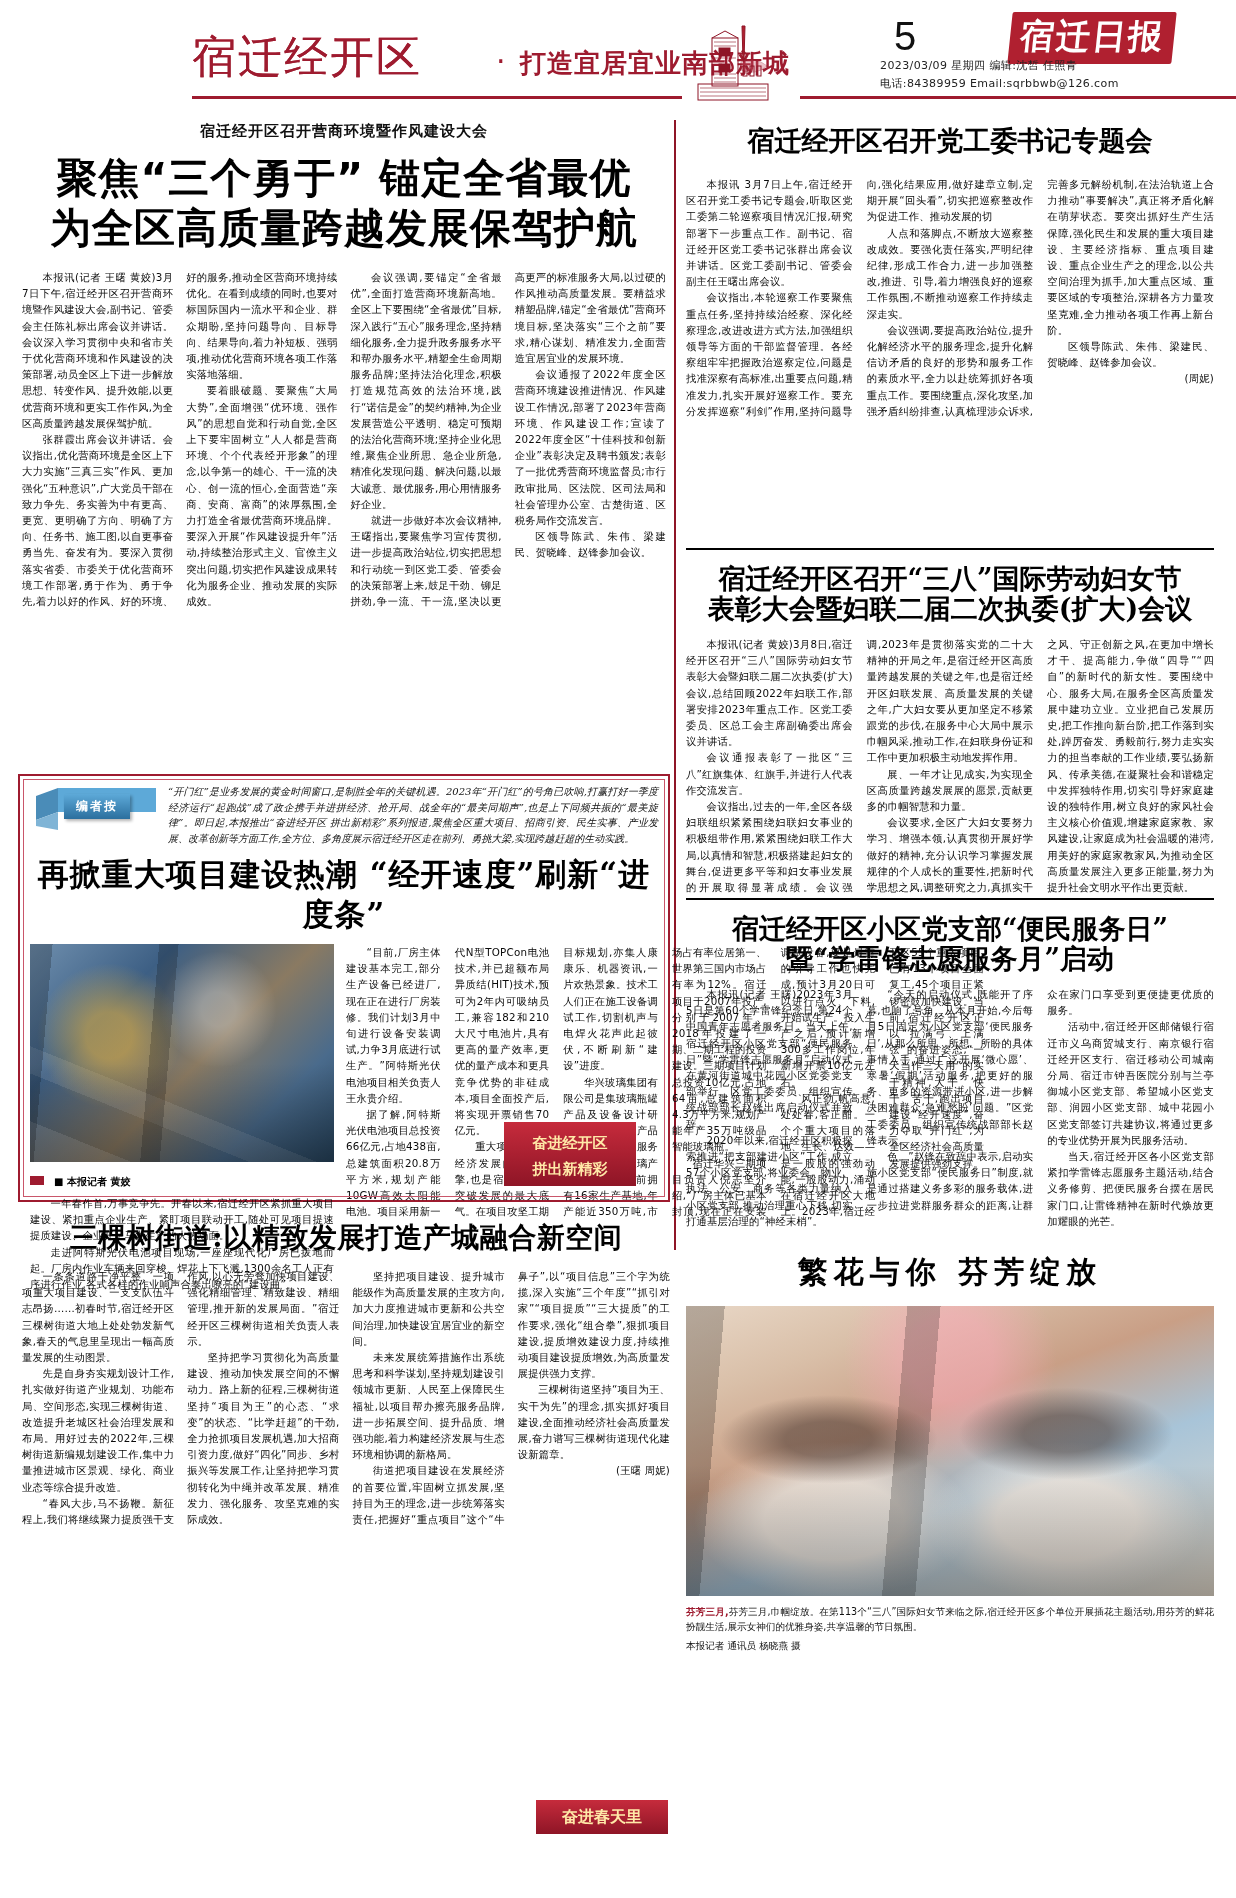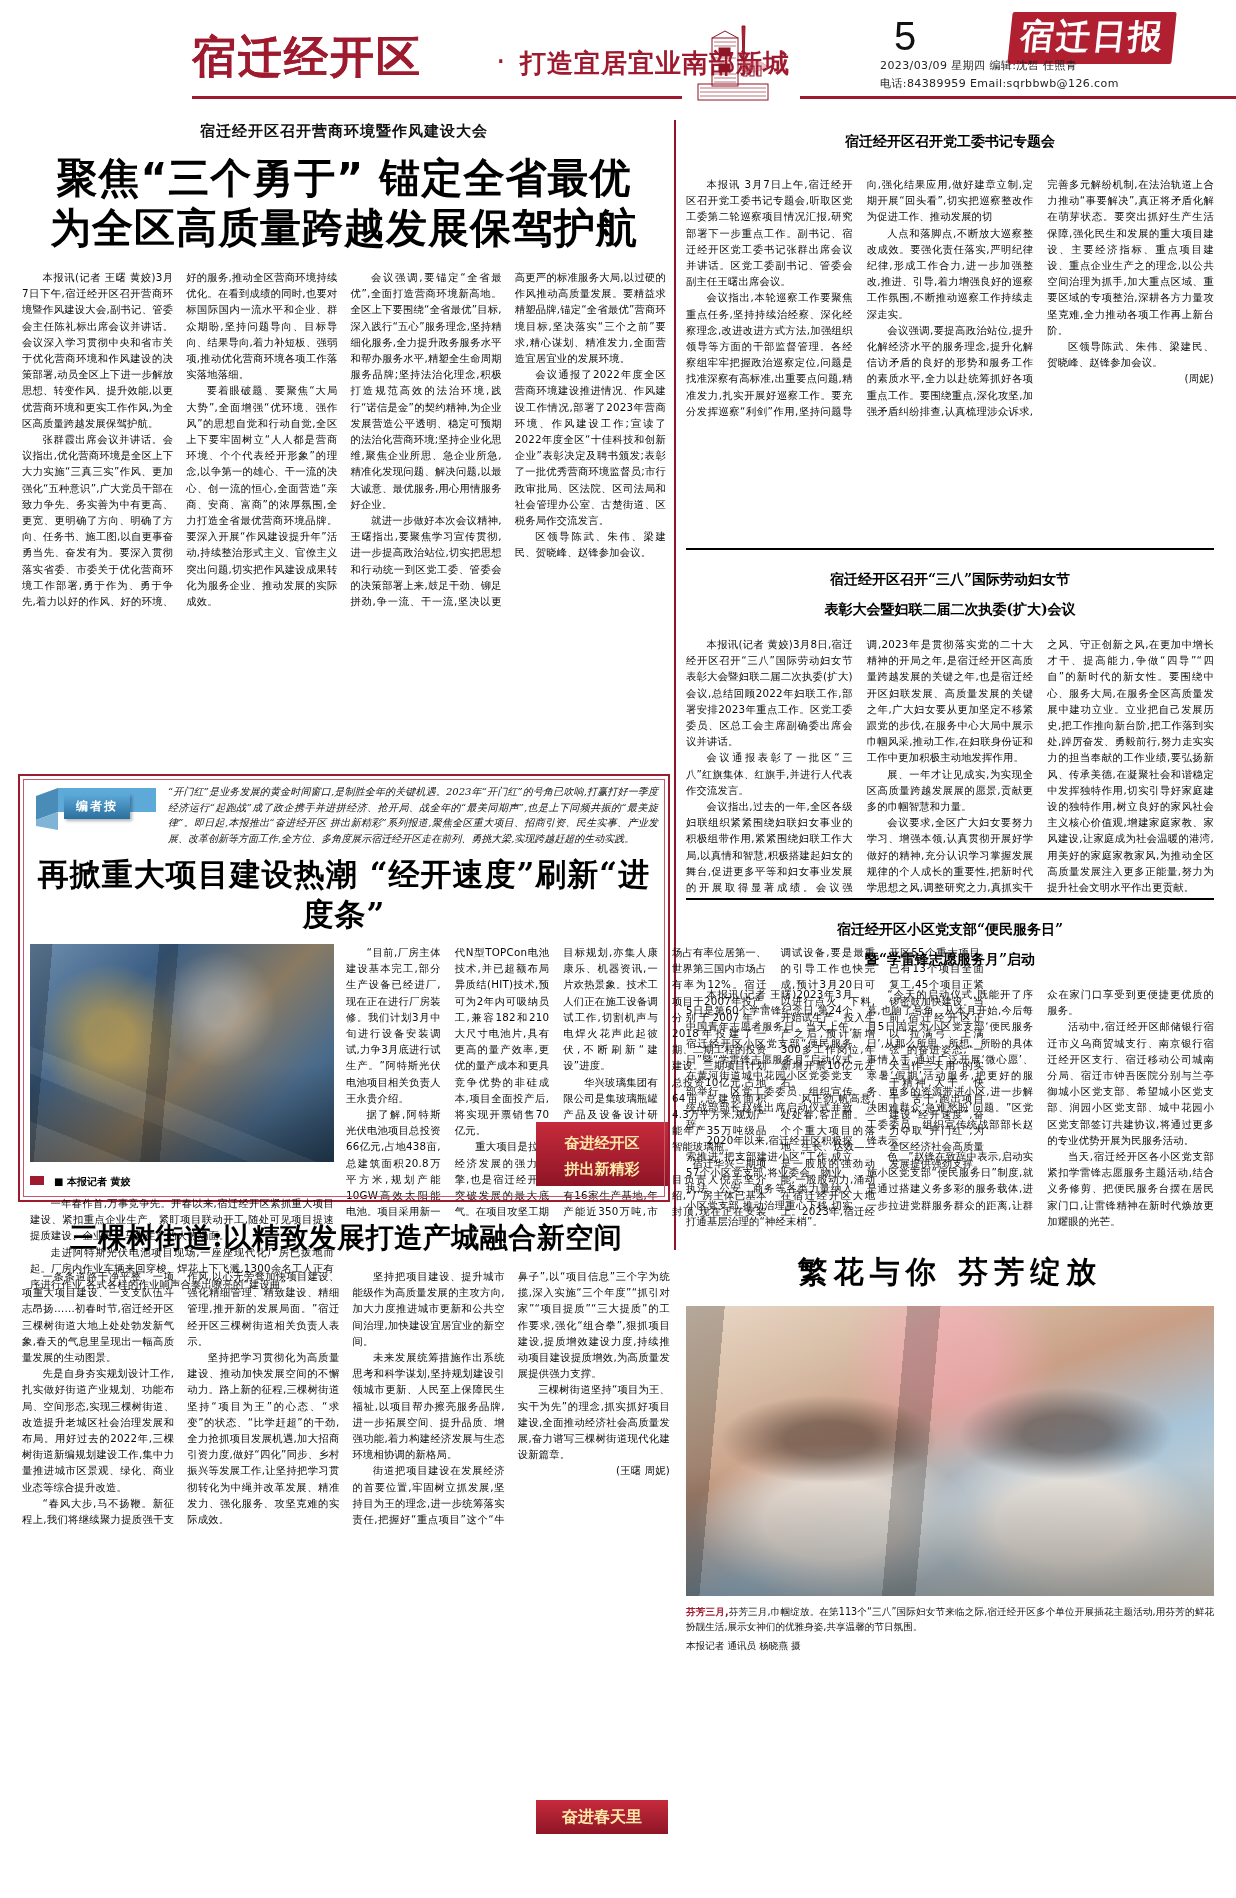--- a/index.html
+++ b/index.html
@@ -16,7 +16,7 @@
   .mh-title {
     position: absolute; left: 192px; top: 28px;
     font-family: "DejaVu Serif", "Liberation Serif", serif;
-    font-weight: bold; font-size: 44px; letter-spacing: 2px;
+    font-weight: normal; font-size: 44px; letter-spacing: 2px;
     color: #9e1b2f;
     background: linear-gradient(180deg,#c0283c 0%, #8e1526 100%);
     -webkit-background-clip: text; background-clip: text;

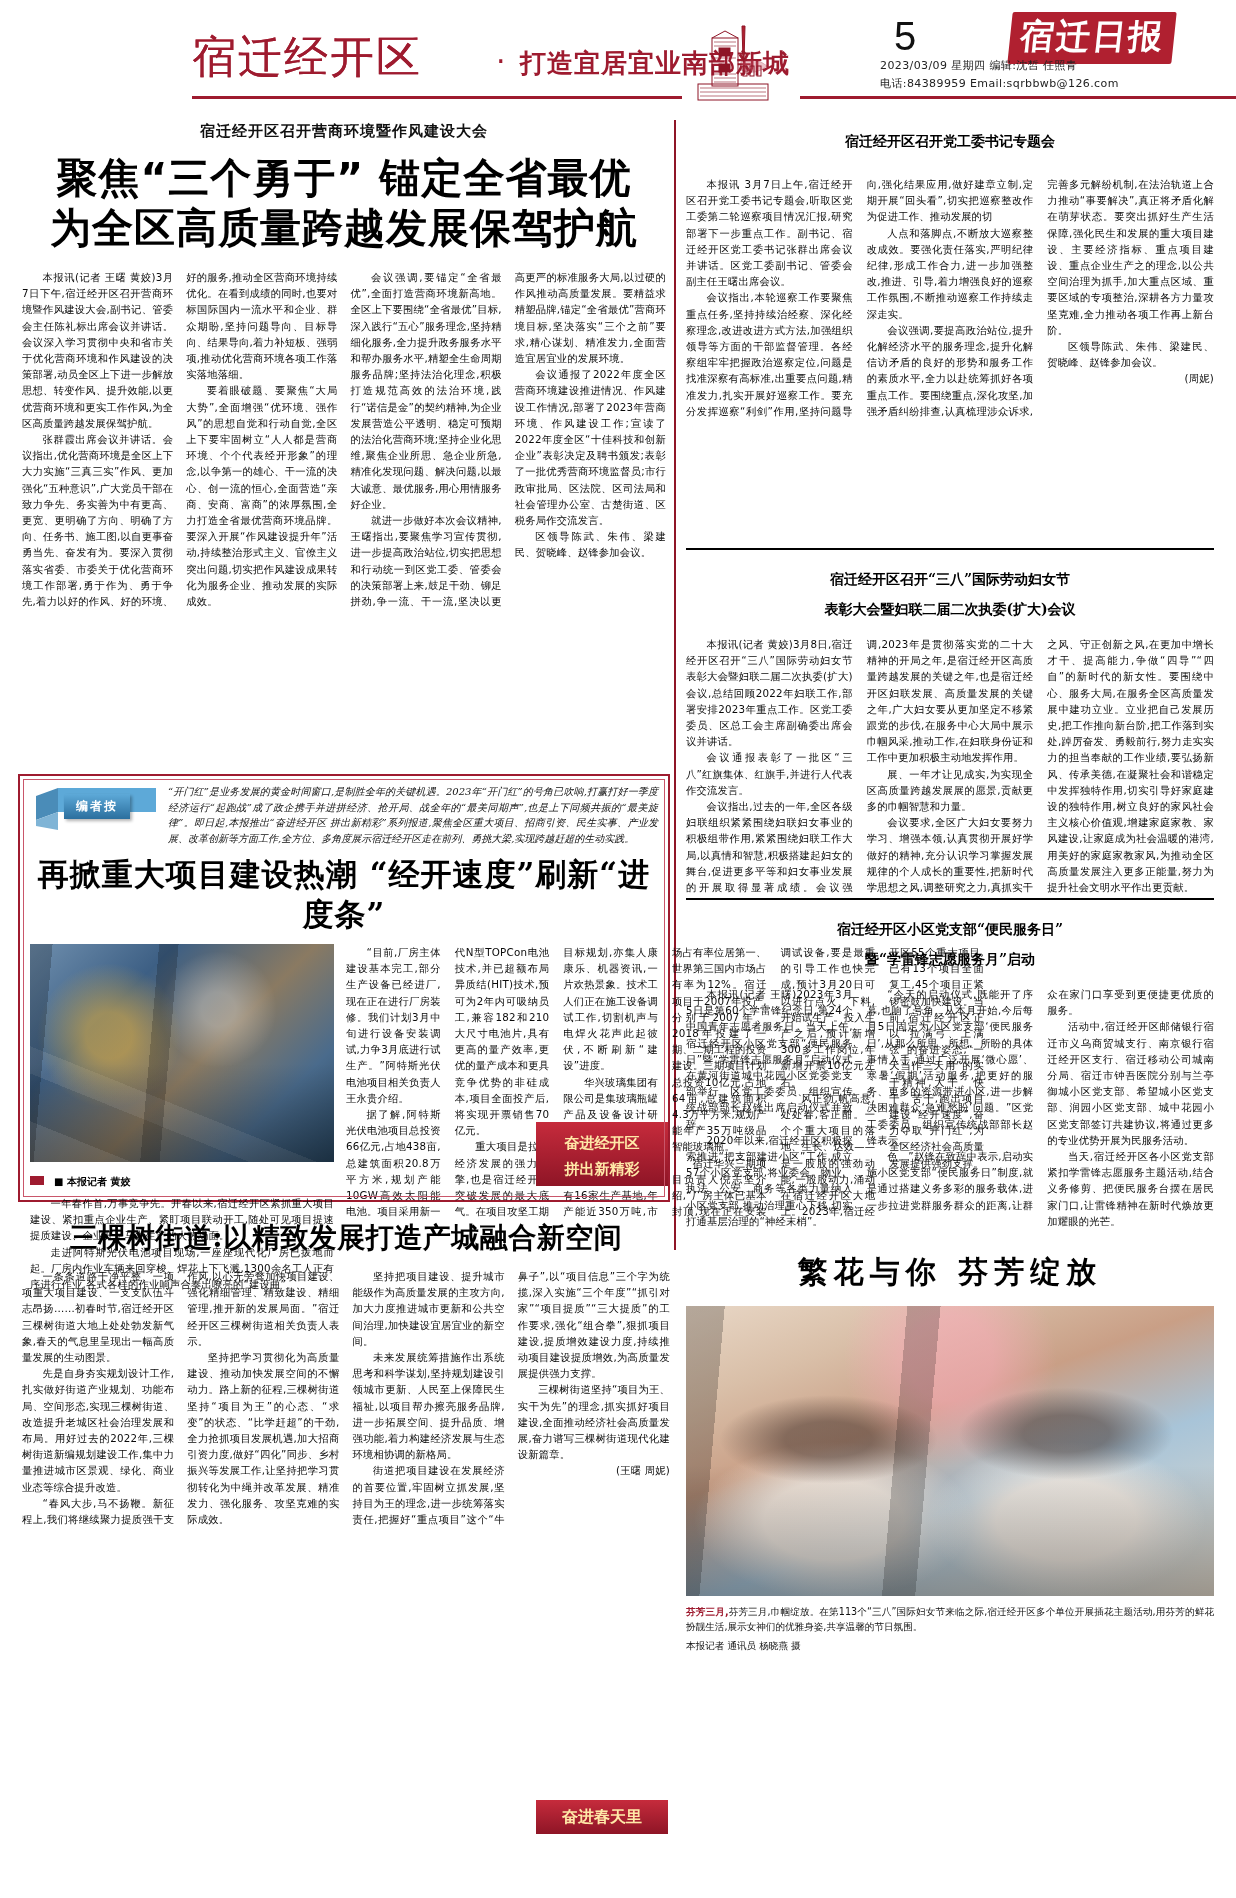--- a/index.html
+++ b/index.html
@@ -70,7 +70,7 @@
   }
   .head-md {
     text-align:center; font-family:"DejaVu Serif","Liberation Serif",serif;
-    font-weight: bold; font-size: 14px; line-height: 30px; color:#000;
+    font-weight: bold; font-size: 27px; line-height: 30px; color:#000;
   }
 
   .vdiv { position:absolute; width:1px; background:#000; }

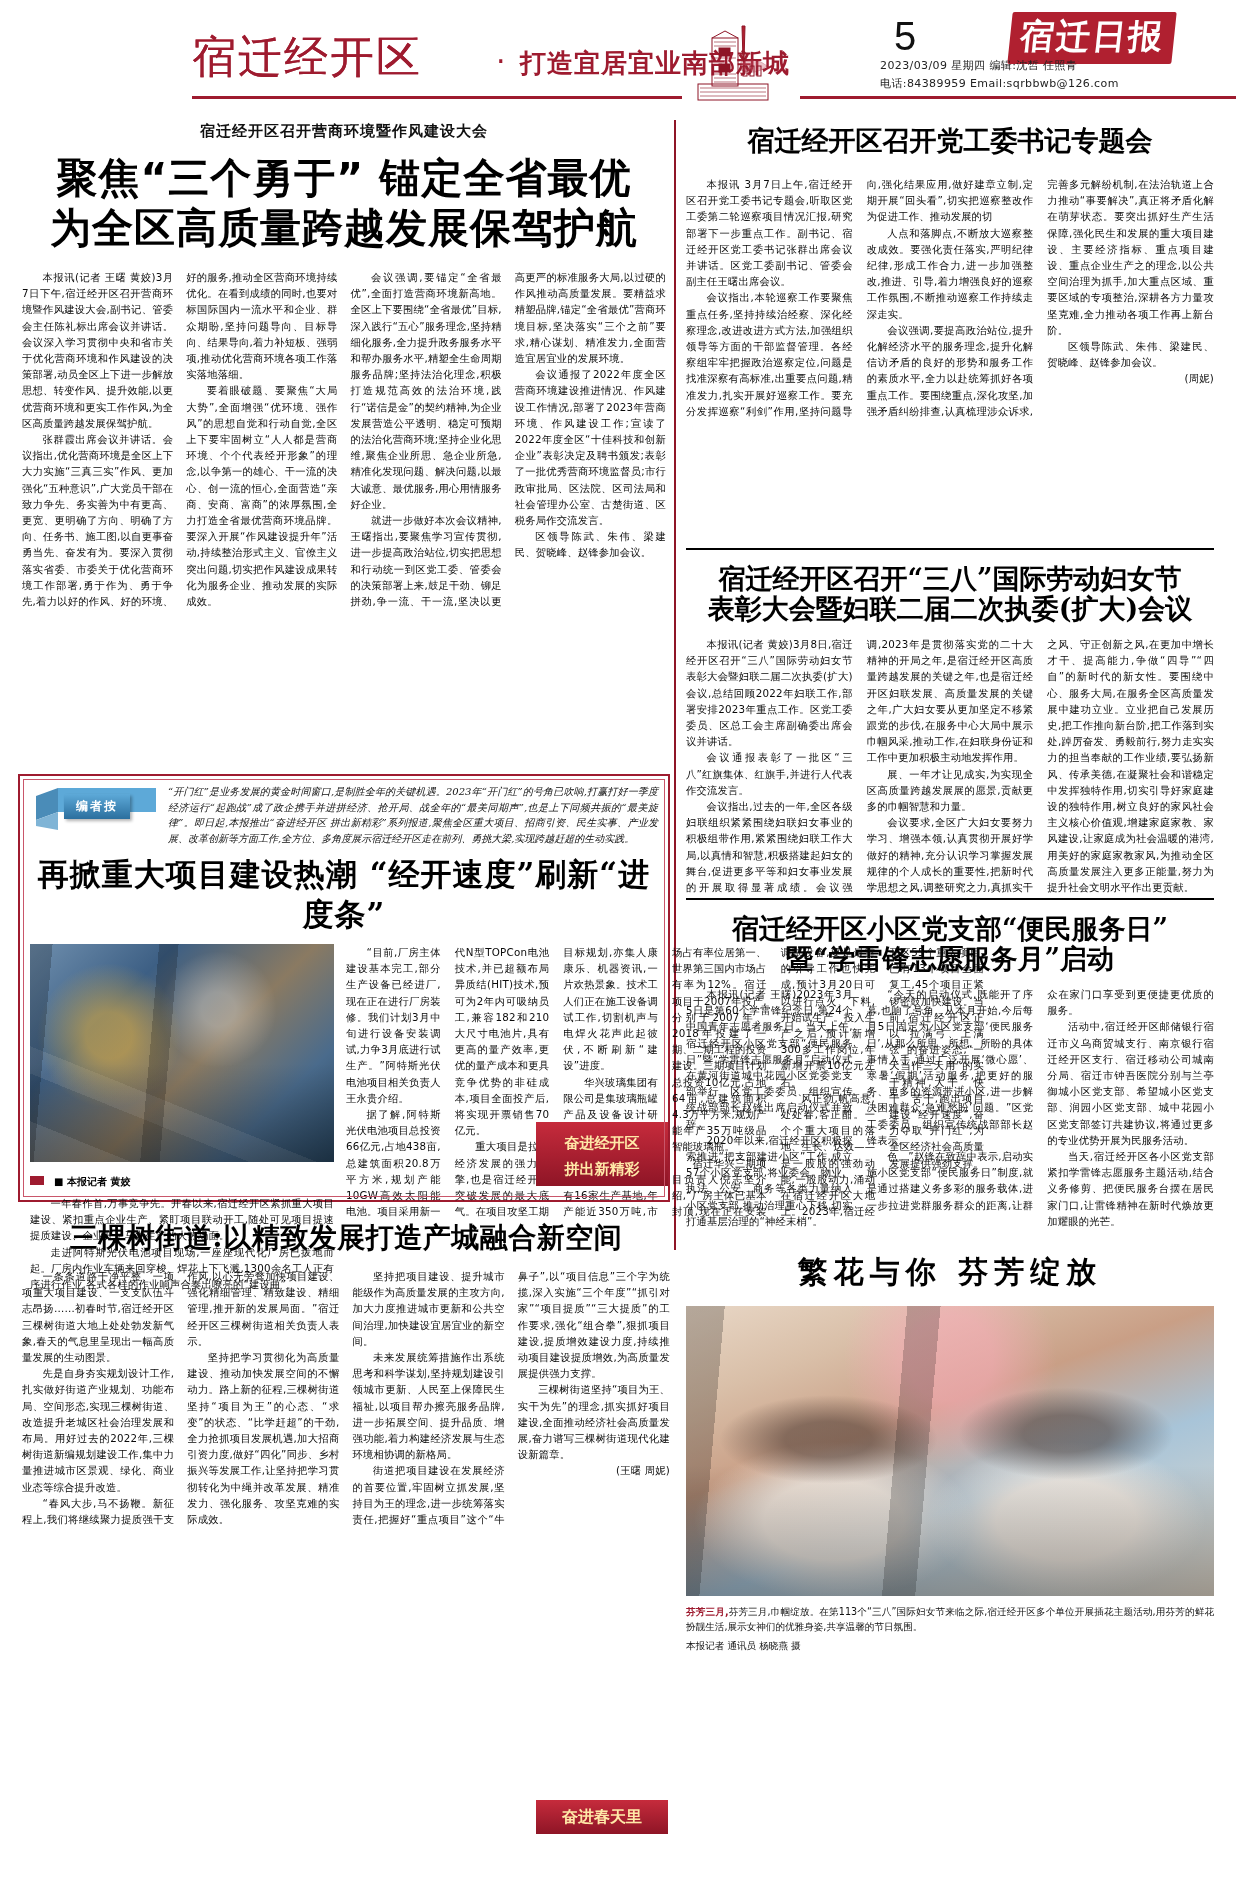--- a/index.html
+++ b/index.html
@@ -281,7 +281,7 @@
       </div>
     </div>
 
-    <div class="redstamp" style="position:absolute; right:0; bottom:14px; width:132px; height:64px; padding-top:8px; line-height:26px; font-size:15px;">
+    <div class="redstamp" style="position:absolute; right:32px; bottom:14px; width:132px; height:64px; padding-top:8px; line-height:26px; font-size:15px;">
       <div>奋进经开区</div>
       <div>拼出新精彩</div>
     </div>

